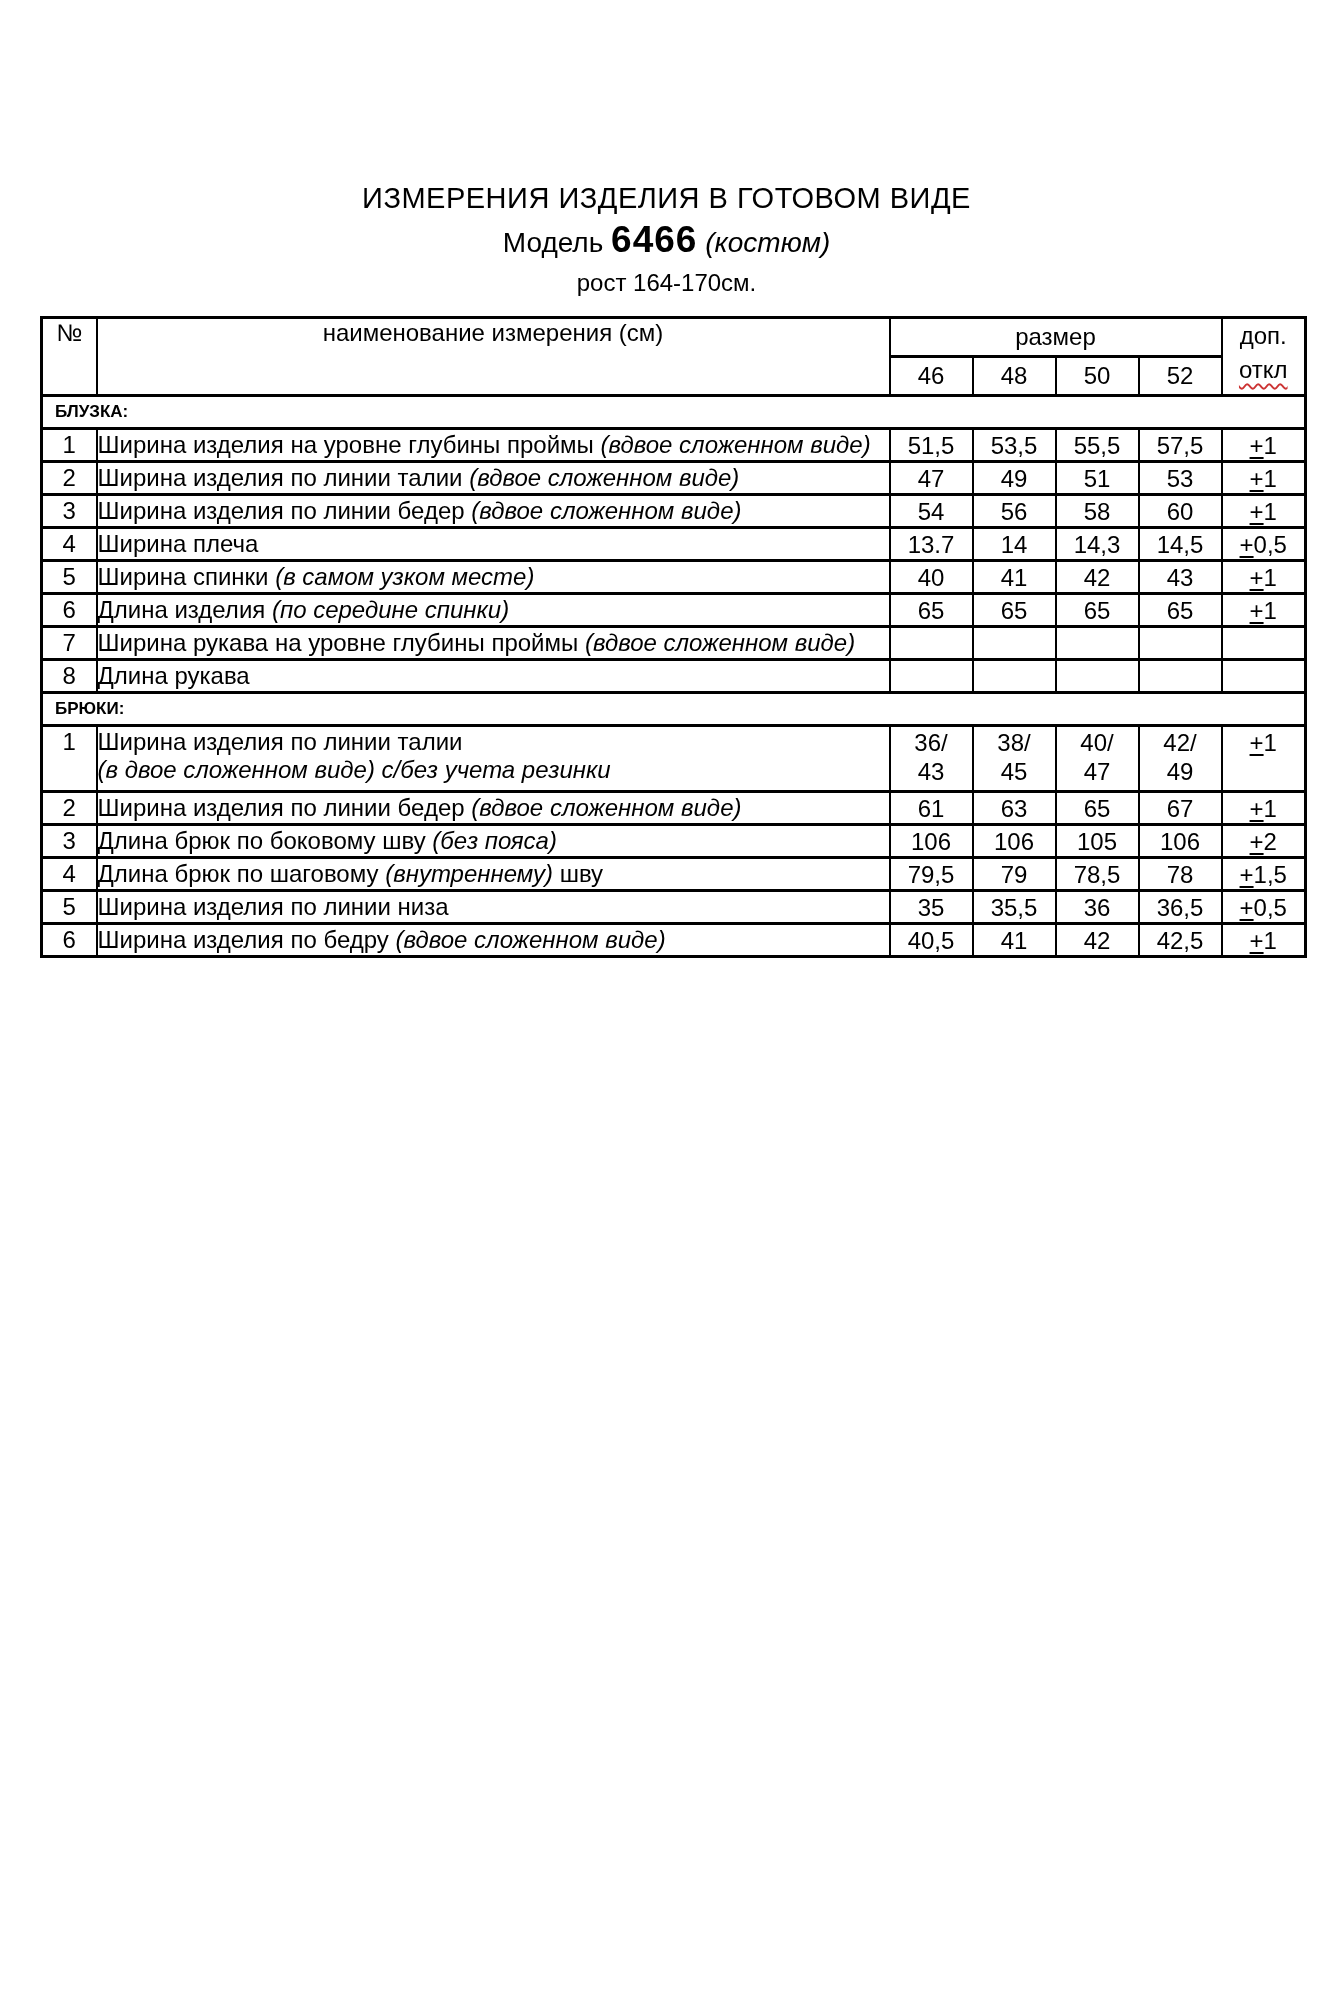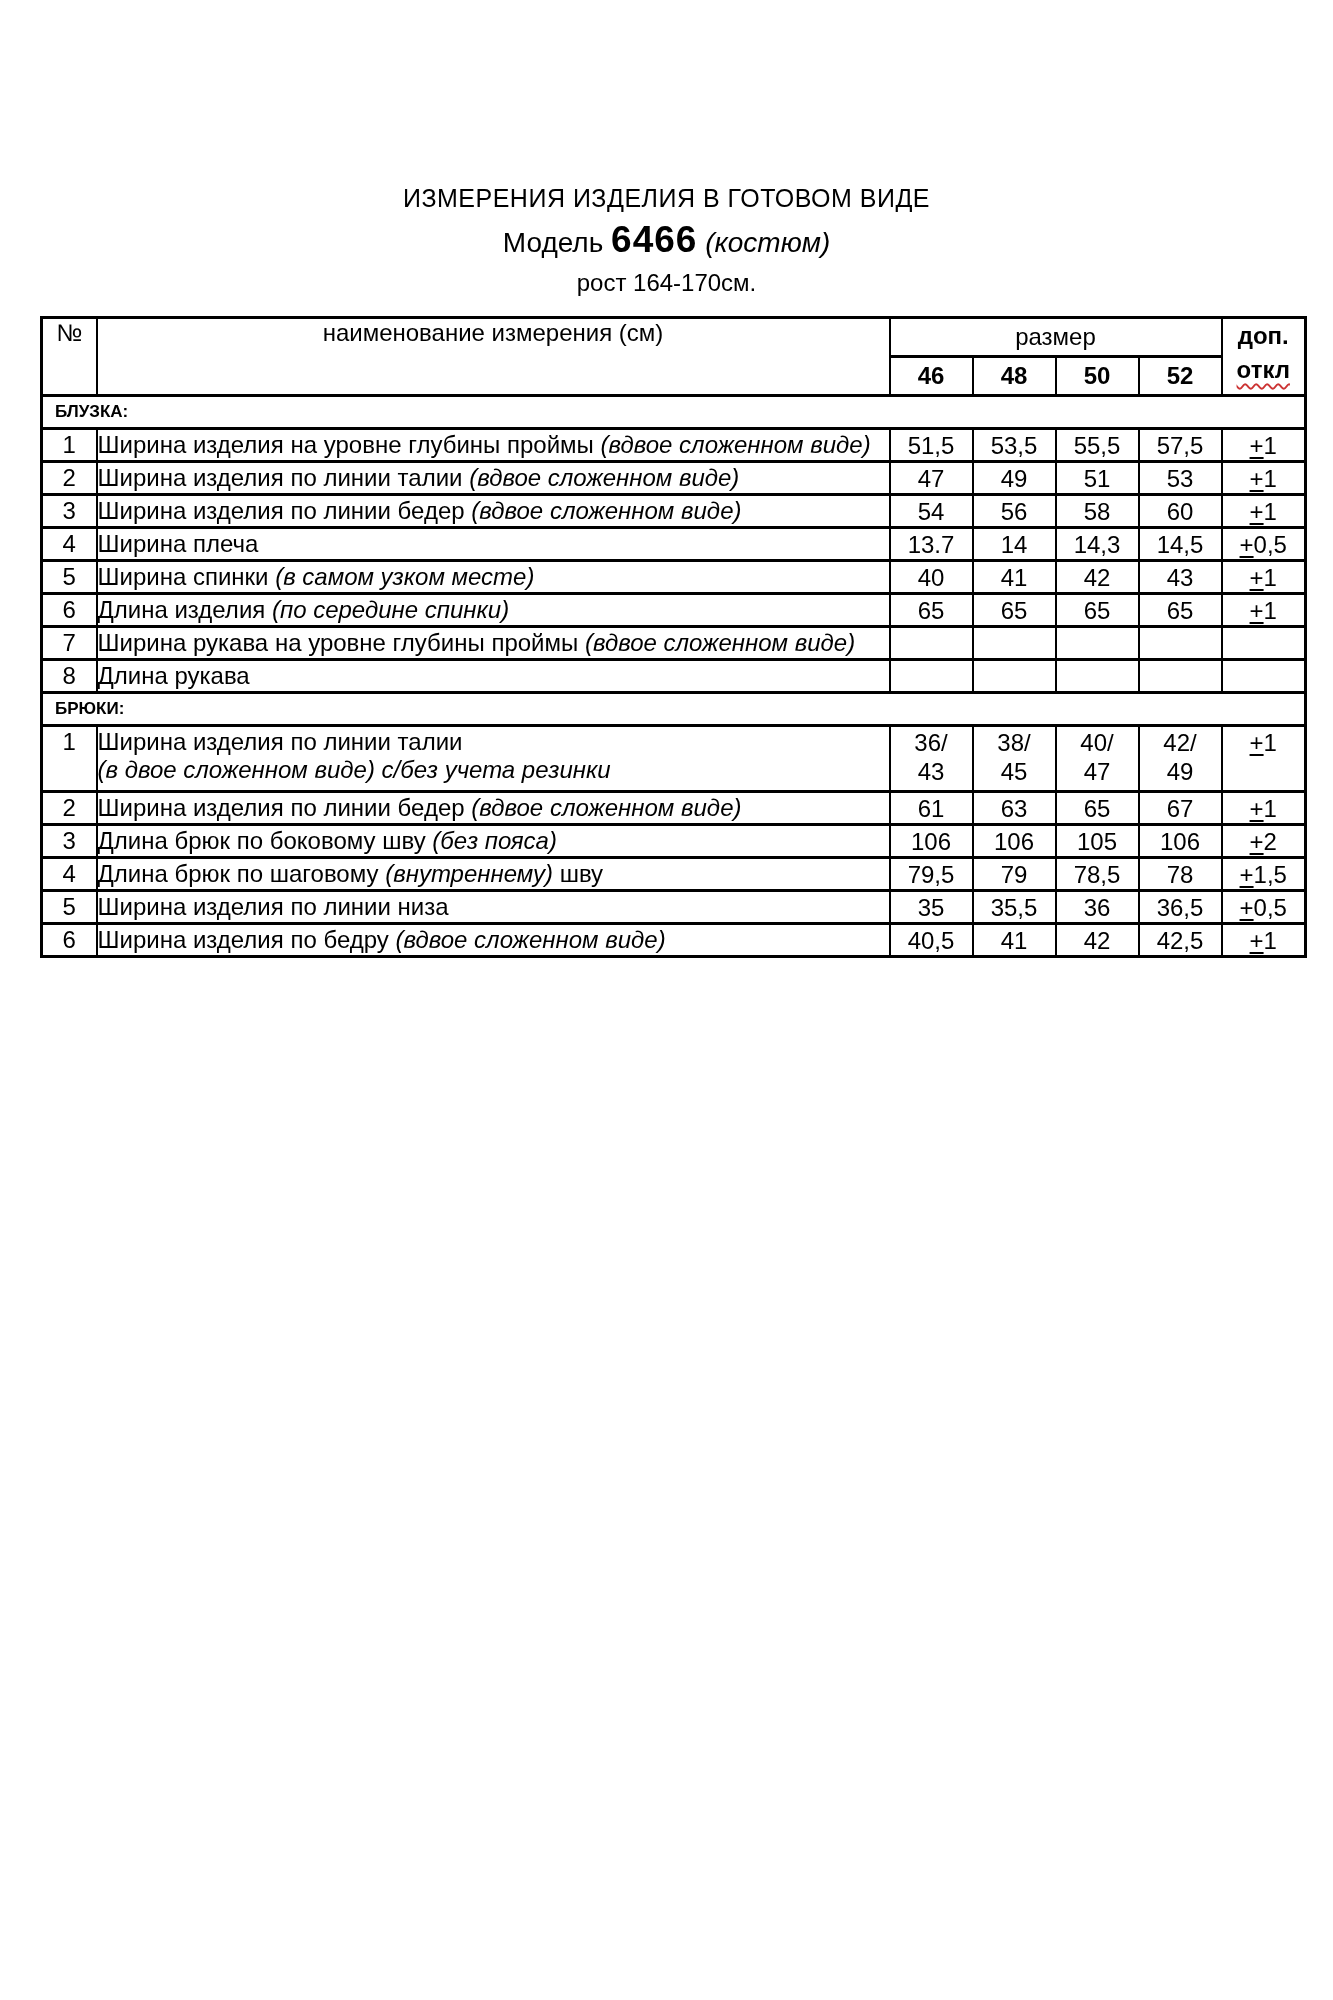--- a/index.html
+++ b/index.html
@@ -11,7 +11,7 @@
   }
   .page { width: 1333px; height: 2000px; overflow: hidden; }
   .title-block { padding-top: 180px; text-align: center; }
-  .t1 { font-size: 25px; line-height: 36px; letter-spacing: 0.5px; }
+  .t1 { font-size: 29px; line-height: 36px; letter-spacing: 0.5px; }
   .t2 { font-size: 28px; line-height: 44px; margin-top: 2px; }
   .t2 .model-num { font-size: 37px; font-weight: bold; letter-spacing: 1px; }
   .t2 .suffix { font-style: italic; }

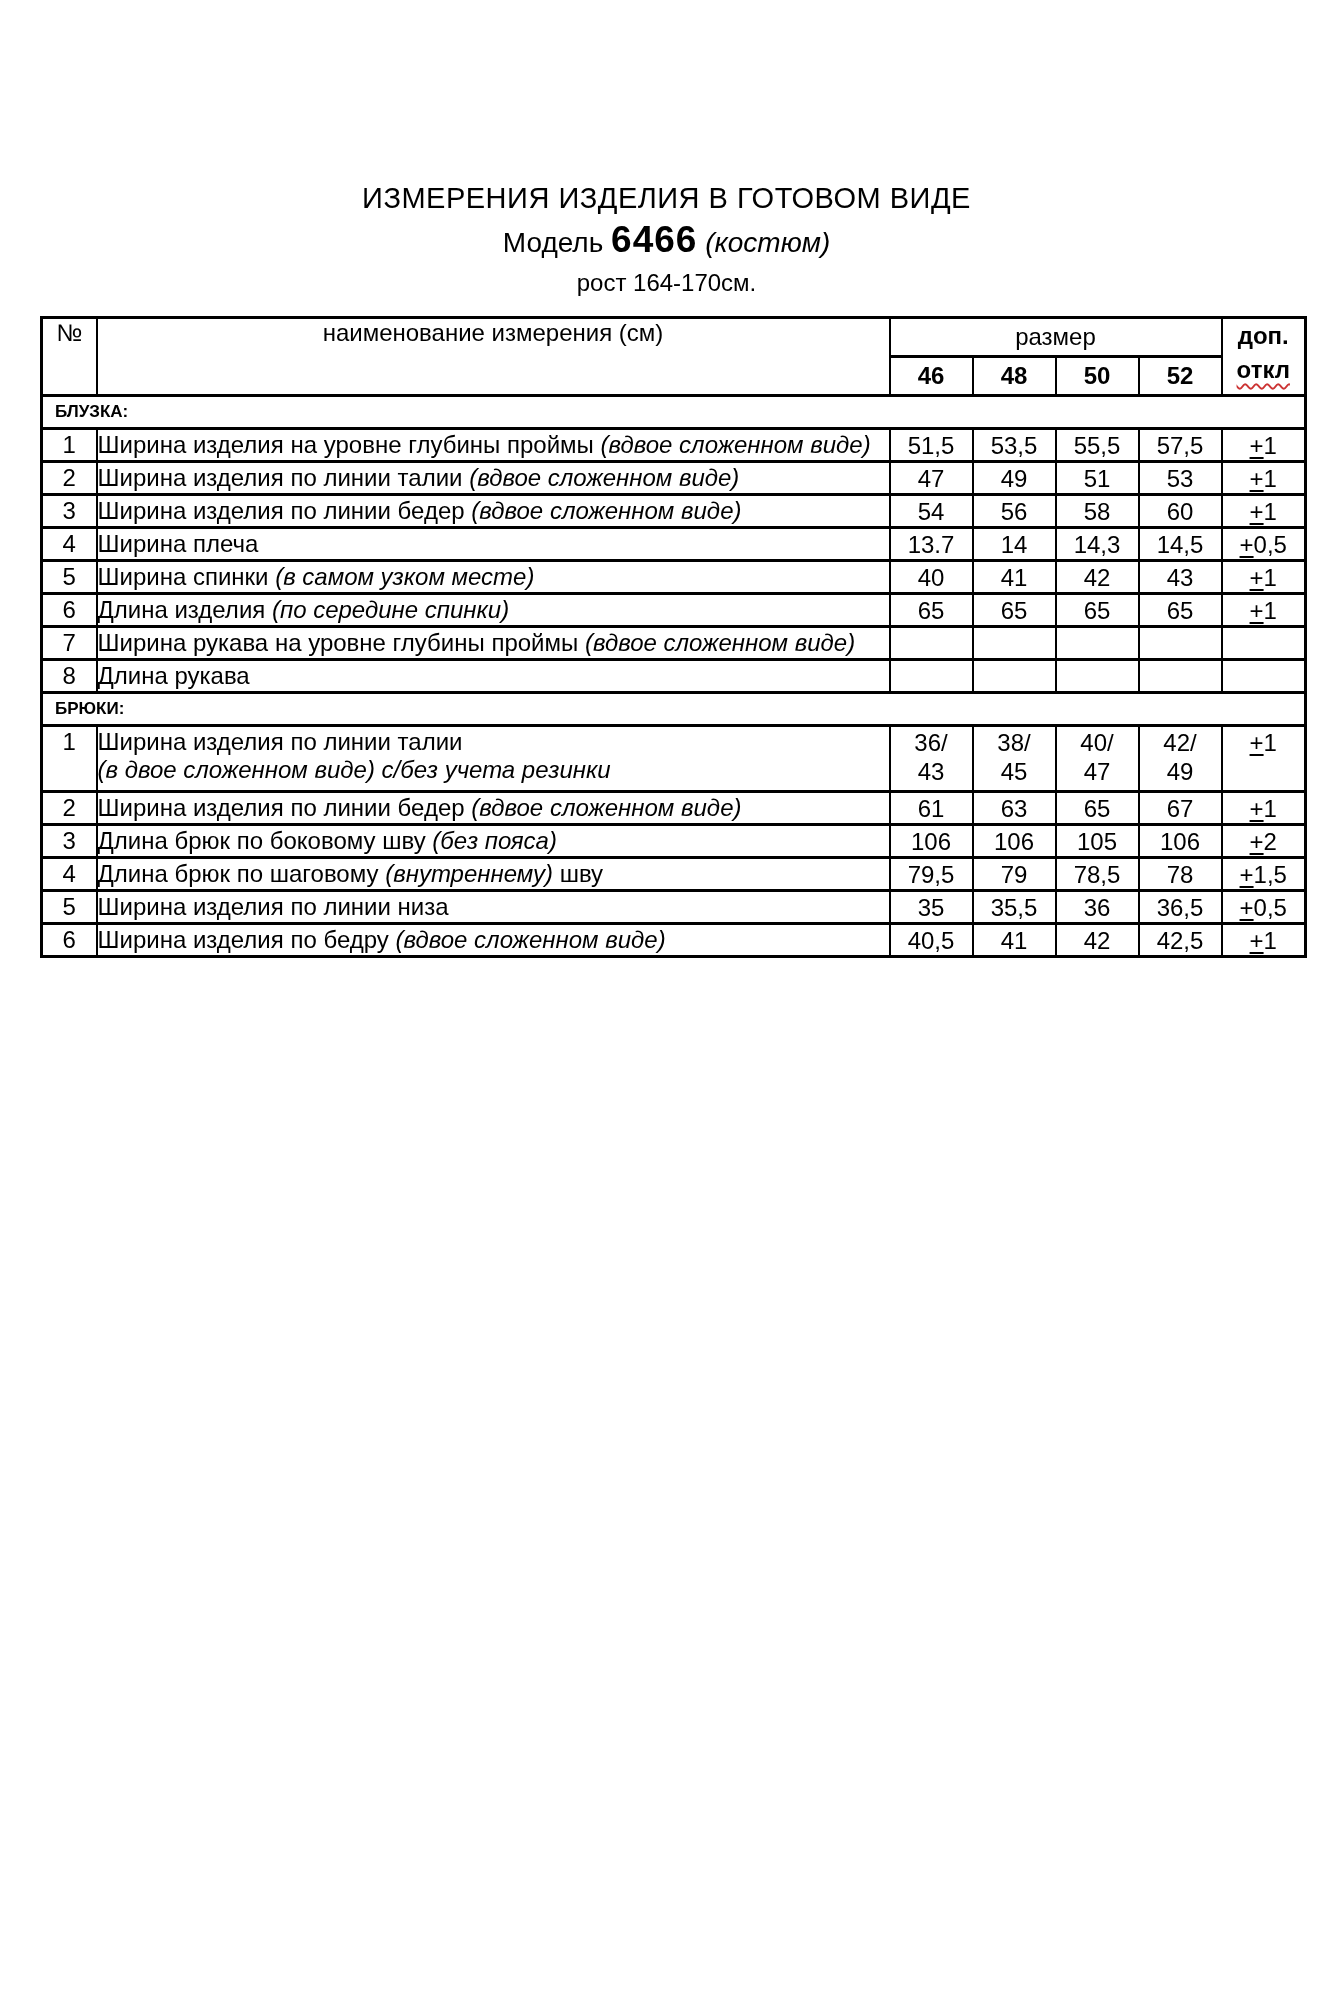--- a/index.html
+++ b/index.html
@@ -35,7 +35,7 @@
   thead th { font-weight: normal; height: 36px; }
   thead tr.sizes th { font-weight: bold; }
   .th-top { vertical-align: top; padding-top: 3px; }
-  .tol-hdr div { line-height: 34px; font-weight: bold; }
+  .tol-hdr div { line-height: 34px; }
   .squiggle {
     text-decoration: underline;
     text-decoration-style: wavy;

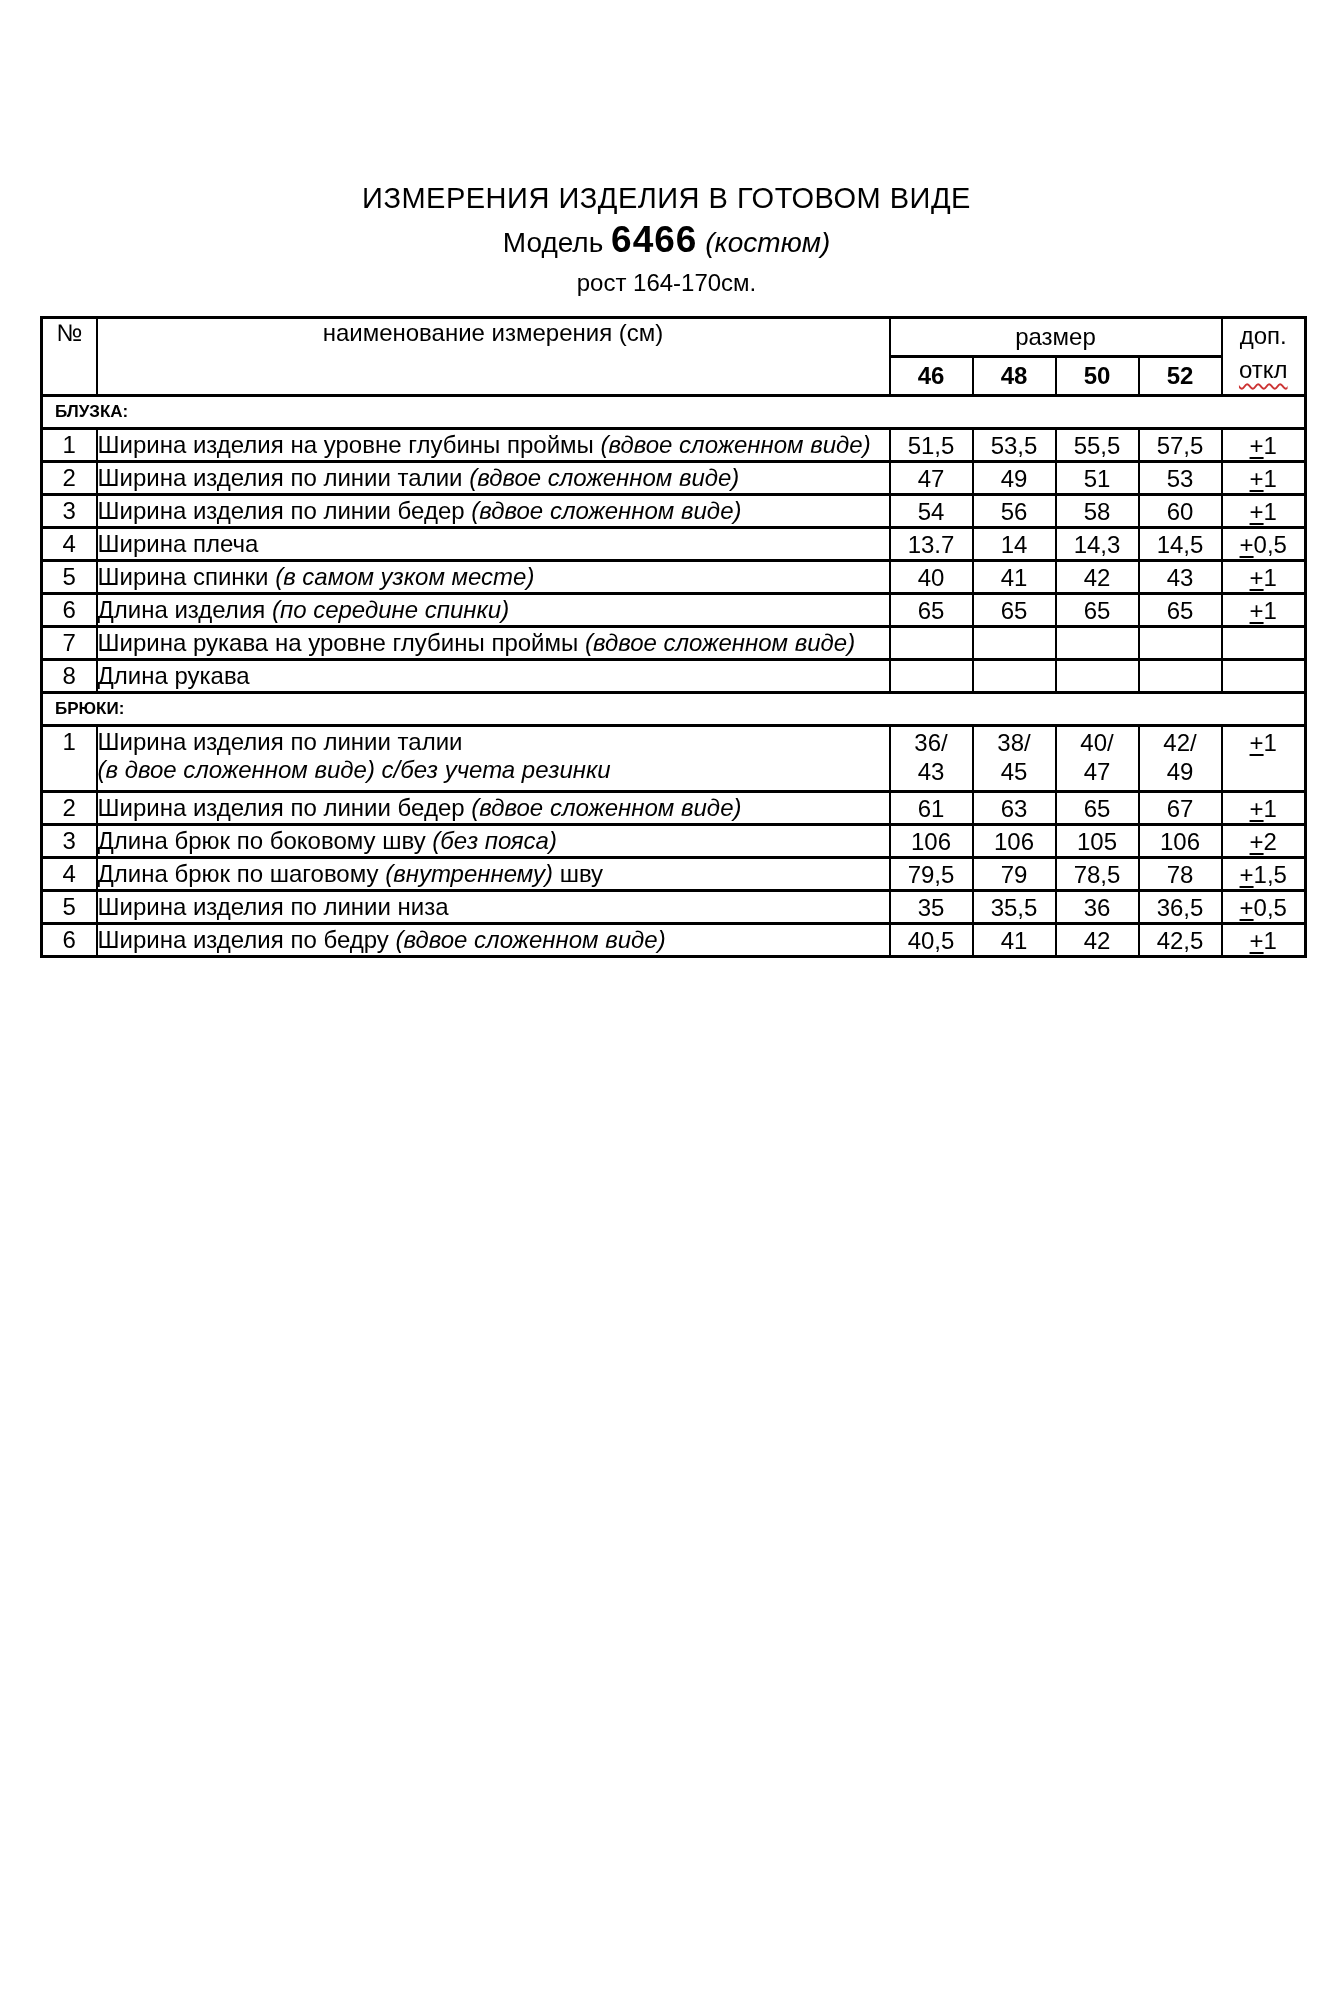--- a/index.html
+++ b/index.html
@@ -33,7 +33,7 @@
     overflow: hidden;
   }
   thead th { font-weight: normal; height: 36px; }
-  thead tr.sizes th { font-weight: bold; }
+  thead tr.sizes th { font-weight: normal; }
   .th-top { vertical-align: top; padding-top: 3px; }
   .tol-hdr div { line-height: 34px; }
   .squiggle {

